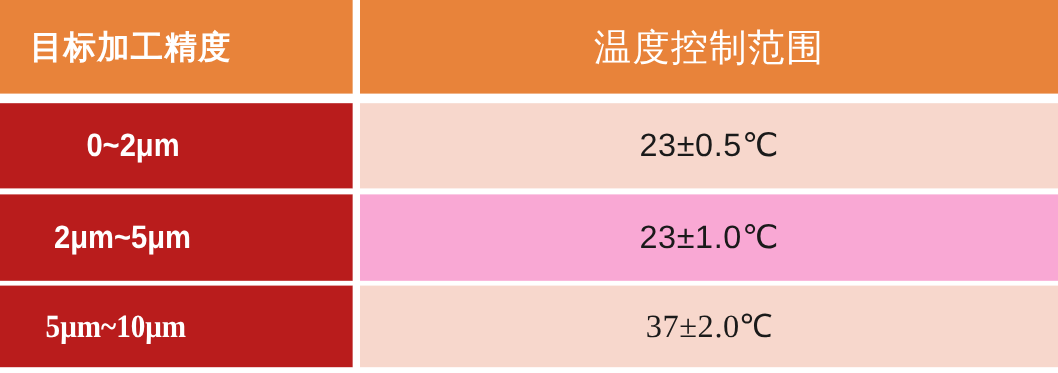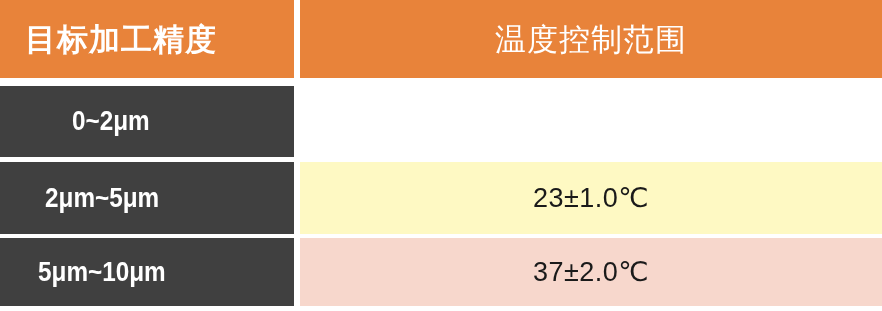--- a/index.html
+++ b/index.html
@@ -64,7 +64,7 @@
   }
   .hdr-text {
     color: #ffffff;
-    font-size: 31px;
+    font-size: 27px;
     font-weight: bold;
     letter-spacing: 1px;
     line-height: 1;

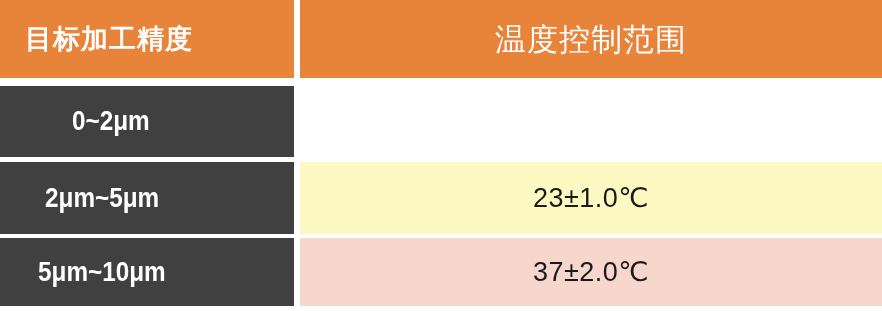--- a/index.html
+++ b/index.html
@@ -34,7 +34,7 @@
     box-sizing: border-box;
     display: flex;
     align-items: center;
-    background: #404040;
+    background: #b91c1c;
   }
 
   .cell-gap {

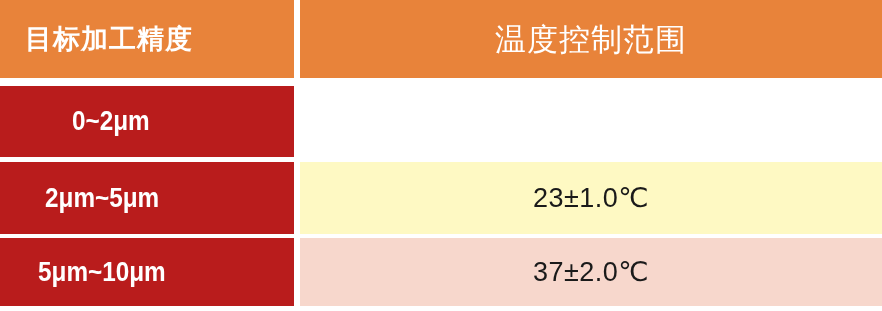--- a/index.html
+++ b/index.html
@@ -132,6 +132,9 @@
       <span class="spec-label">0~2μm</span>
     </div>
     <div class="cell-gap"></div>
+    <div class="cell-right">
+      <span class="temp-value">23±0.5℃</span>
+    </div>
   </div>
 
   <div class="t-row row-2">

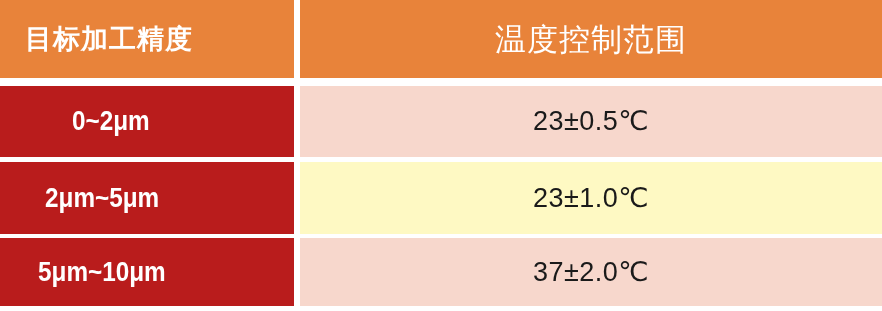--- a/index.html
+++ b/index.html
@@ -85,7 +85,7 @@
   .row-3 { top: 238px; height: 68px; }
 
   .row-1 .cell-right { background: #F7D7CC; }
-  .row-2 .cell-right { background: #fef9c3; }
+  .row-2 .cell-right { background: #f9a8d4; }
   .row-3 .cell-right { background: #F7D7CC; }
 
   .row-1 .cell-left { padding-left: 72px; }

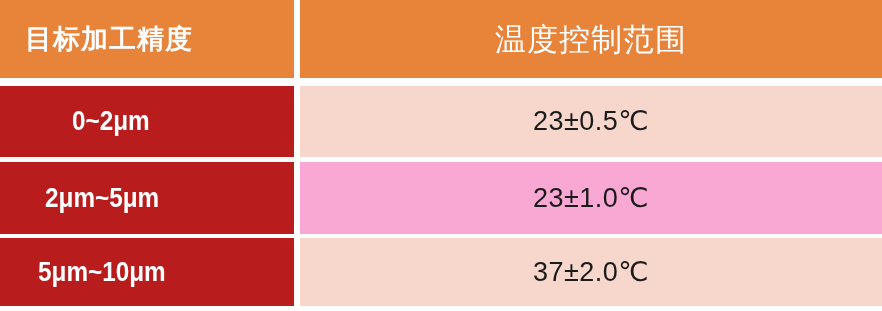--- a/index.html
+++ b/index.html
@@ -82,7 +82,7 @@
   
   .row-1 { top: 86px; height: 71px; }
   .row-2 { top: 162px; height: 72px; }
-  .row-3 { top: 238px; height: 68px; }
+  .row-3 { top: 238px; height: 68px; font-family: Liberation Serif, serif; }
 
   .row-1 .cell-right { background: #F7D7CC; }
   .row-2 .cell-right { background: #f9a8d4; }

